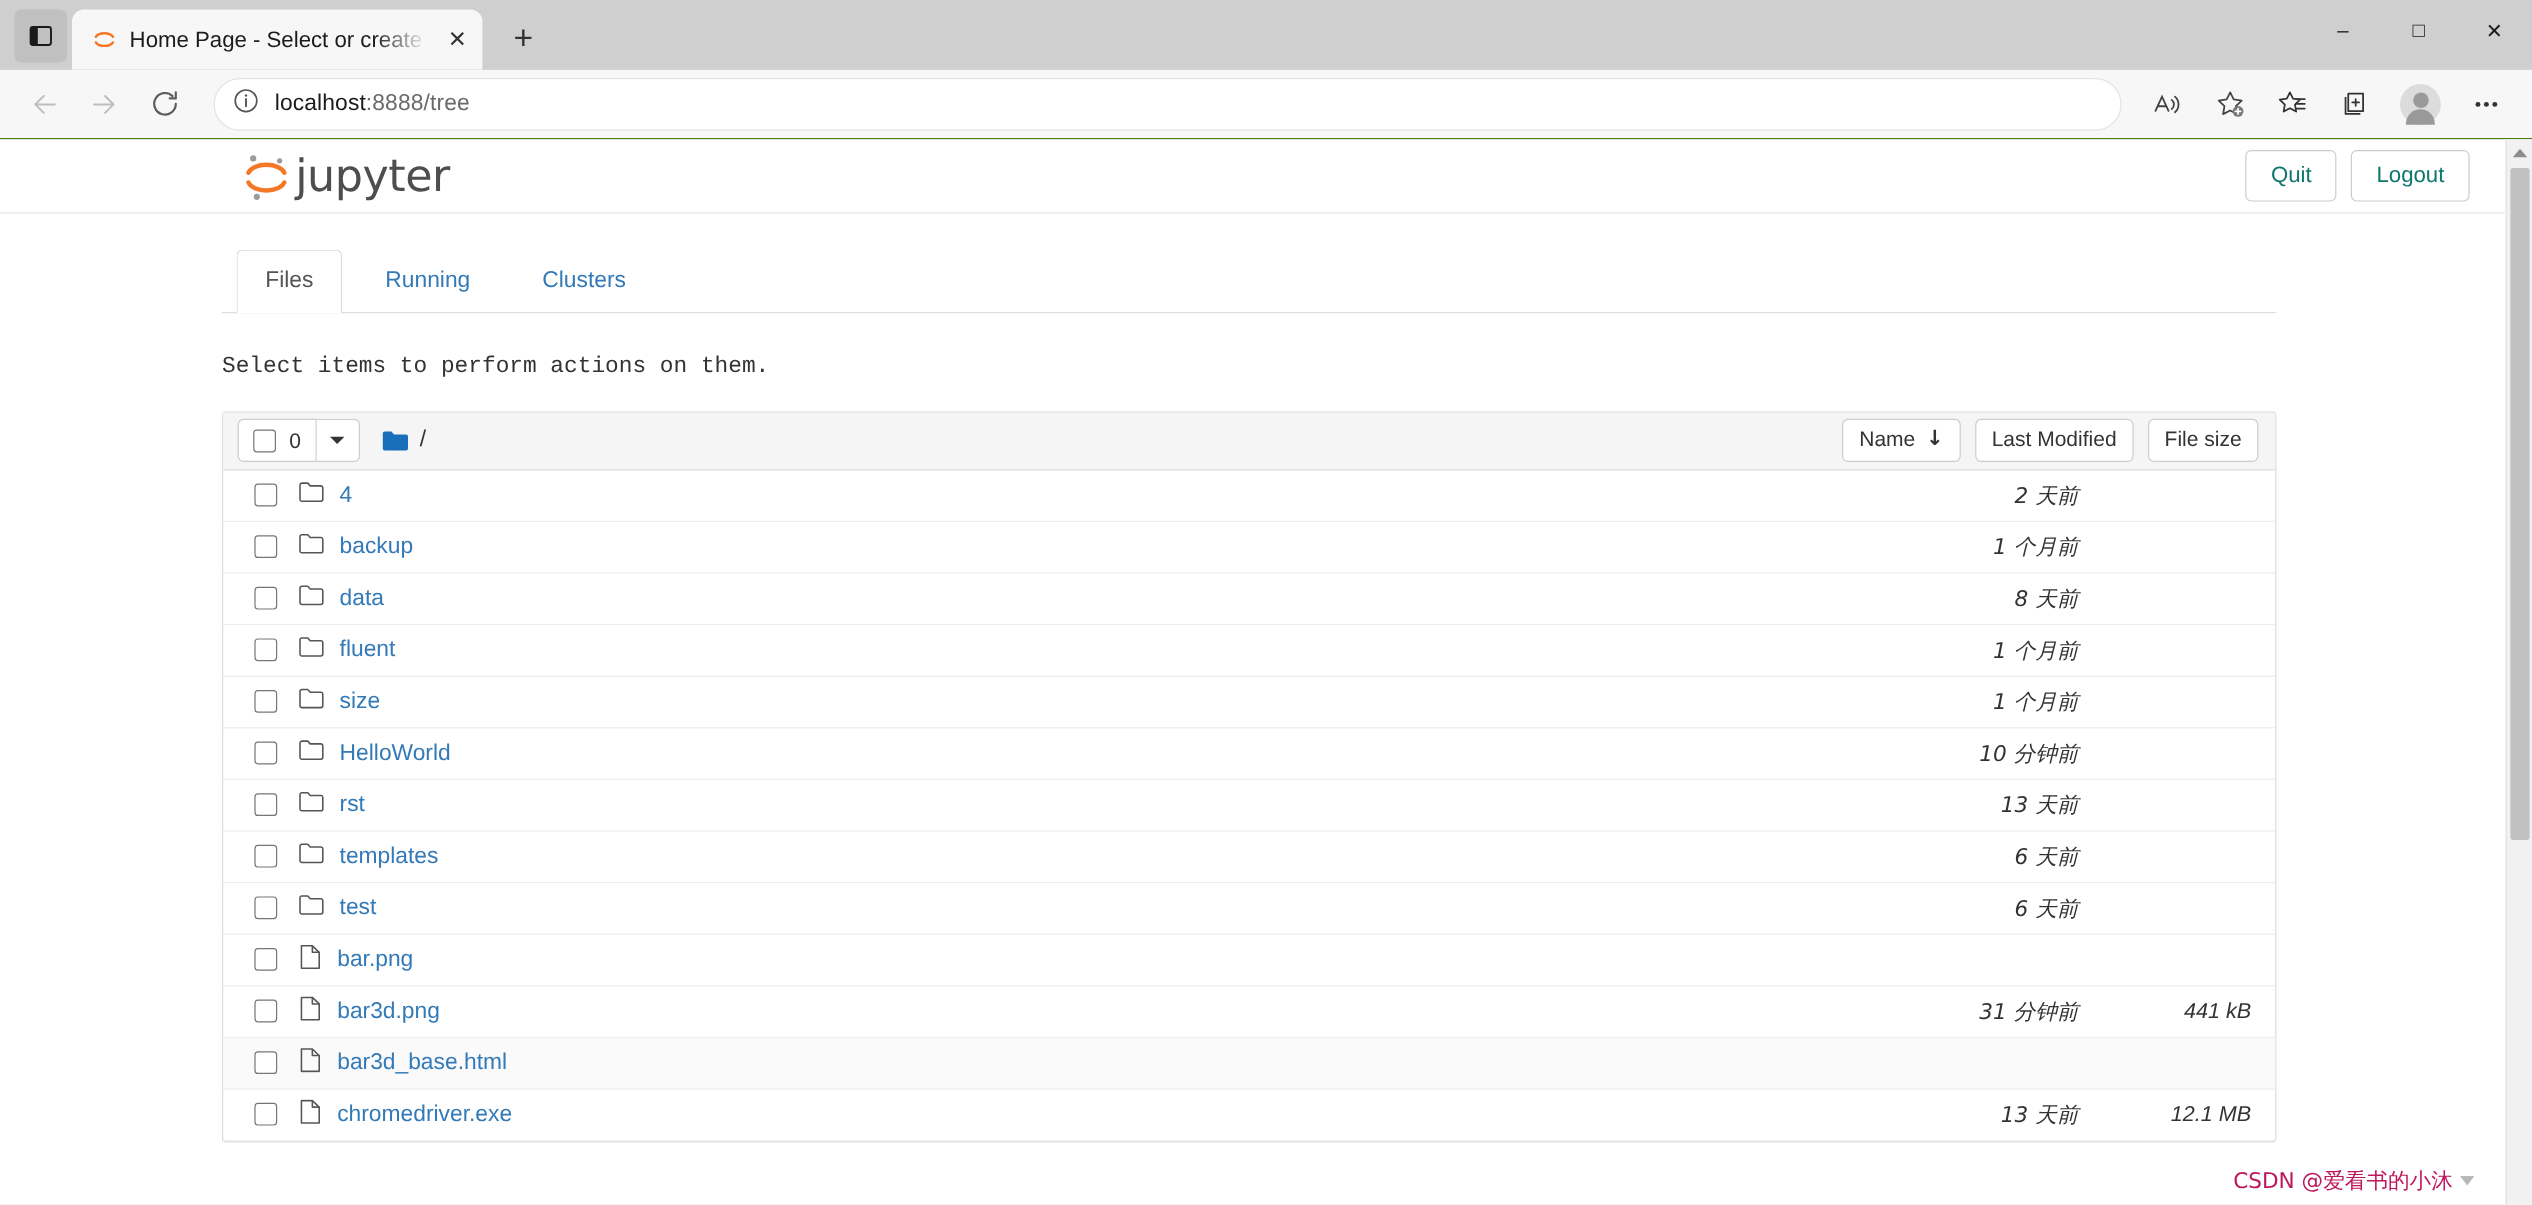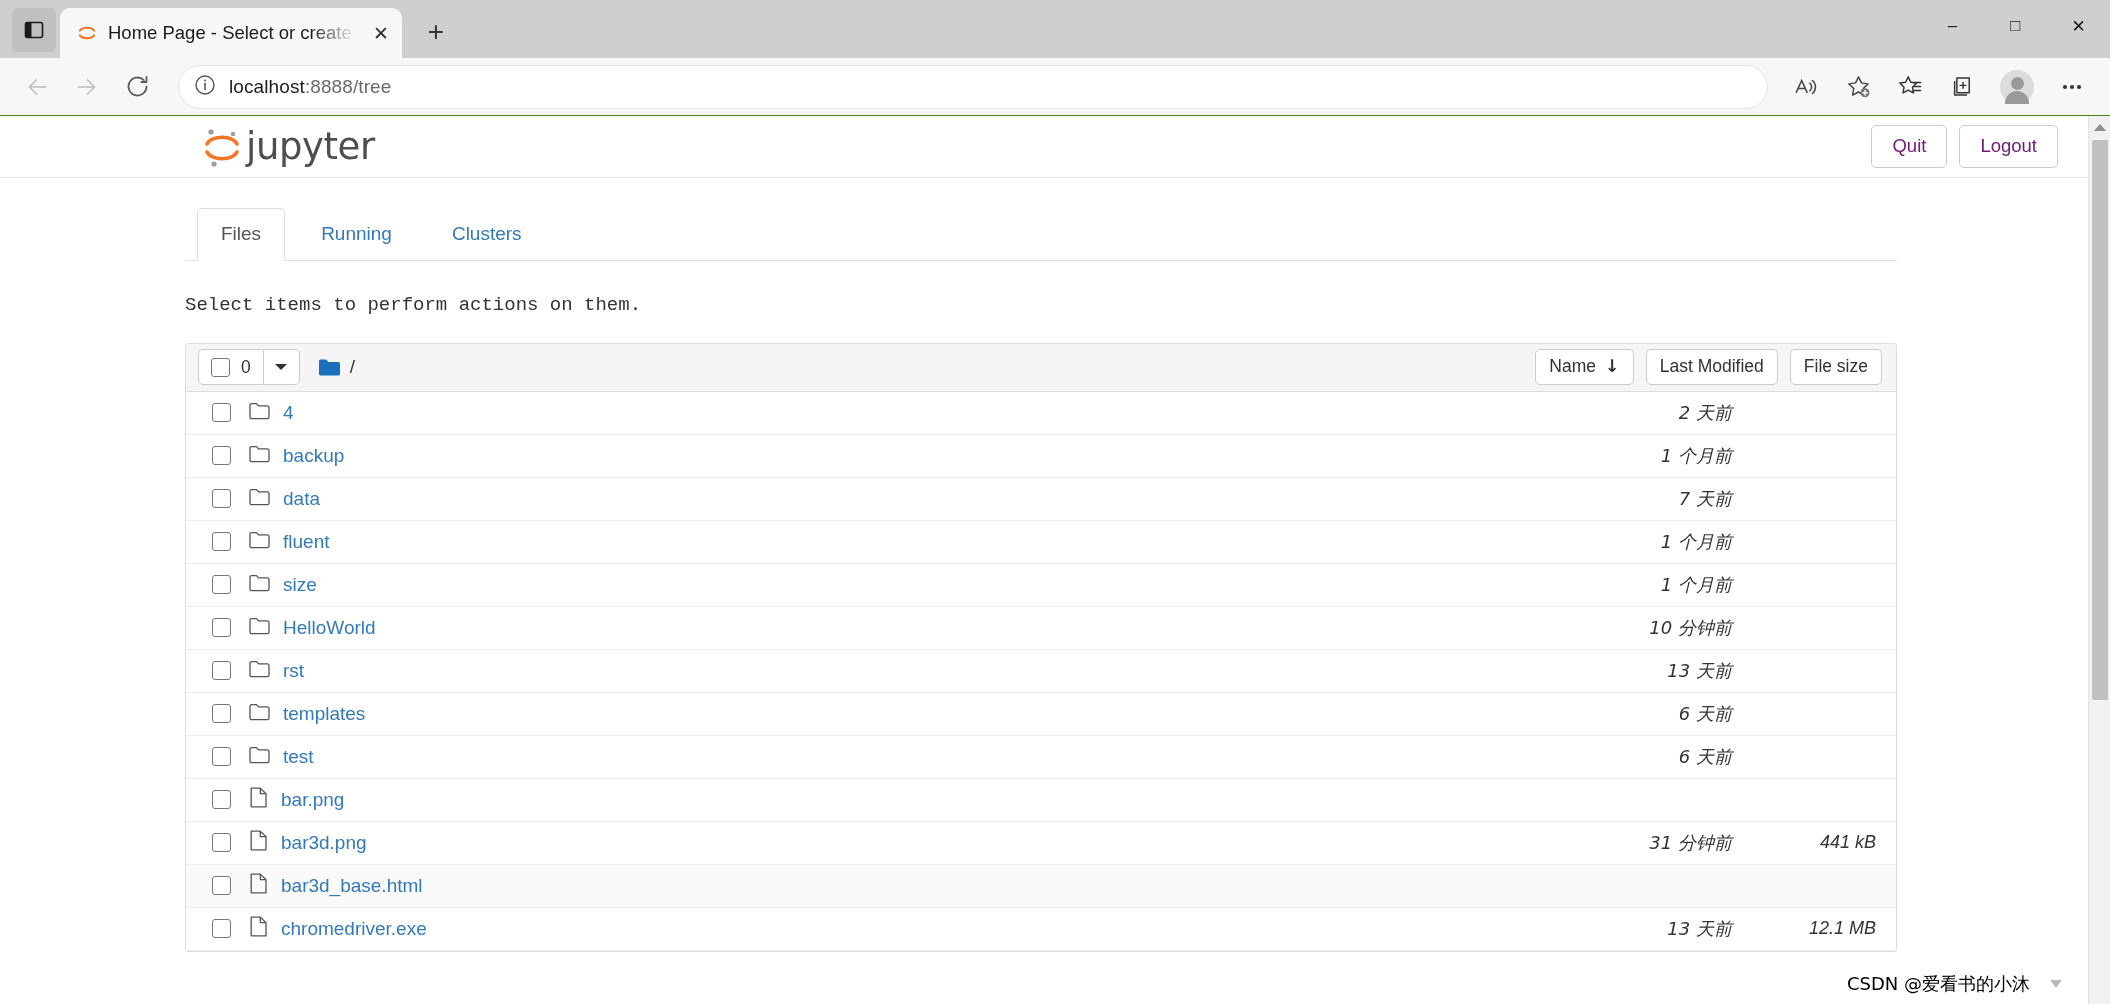--- a/index.html
+++ b/index.html
@@ -113,7 +113,7 @@
   .jp-head-right { margin-left: auto; display: flex; gap: 12px; }
   .btn {
     font-family: "Liberation Sans", sans-serif;
-    font-size: 18.5px; color: #701a75; background: #fff;
+    font-size: 18.5px; color: #0f766e; background: #fff;
     border: 1px solid #ccc; border-radius: 5px;
     padding: 9px 20px; cursor: pointer; line-height: 1.2;
   }

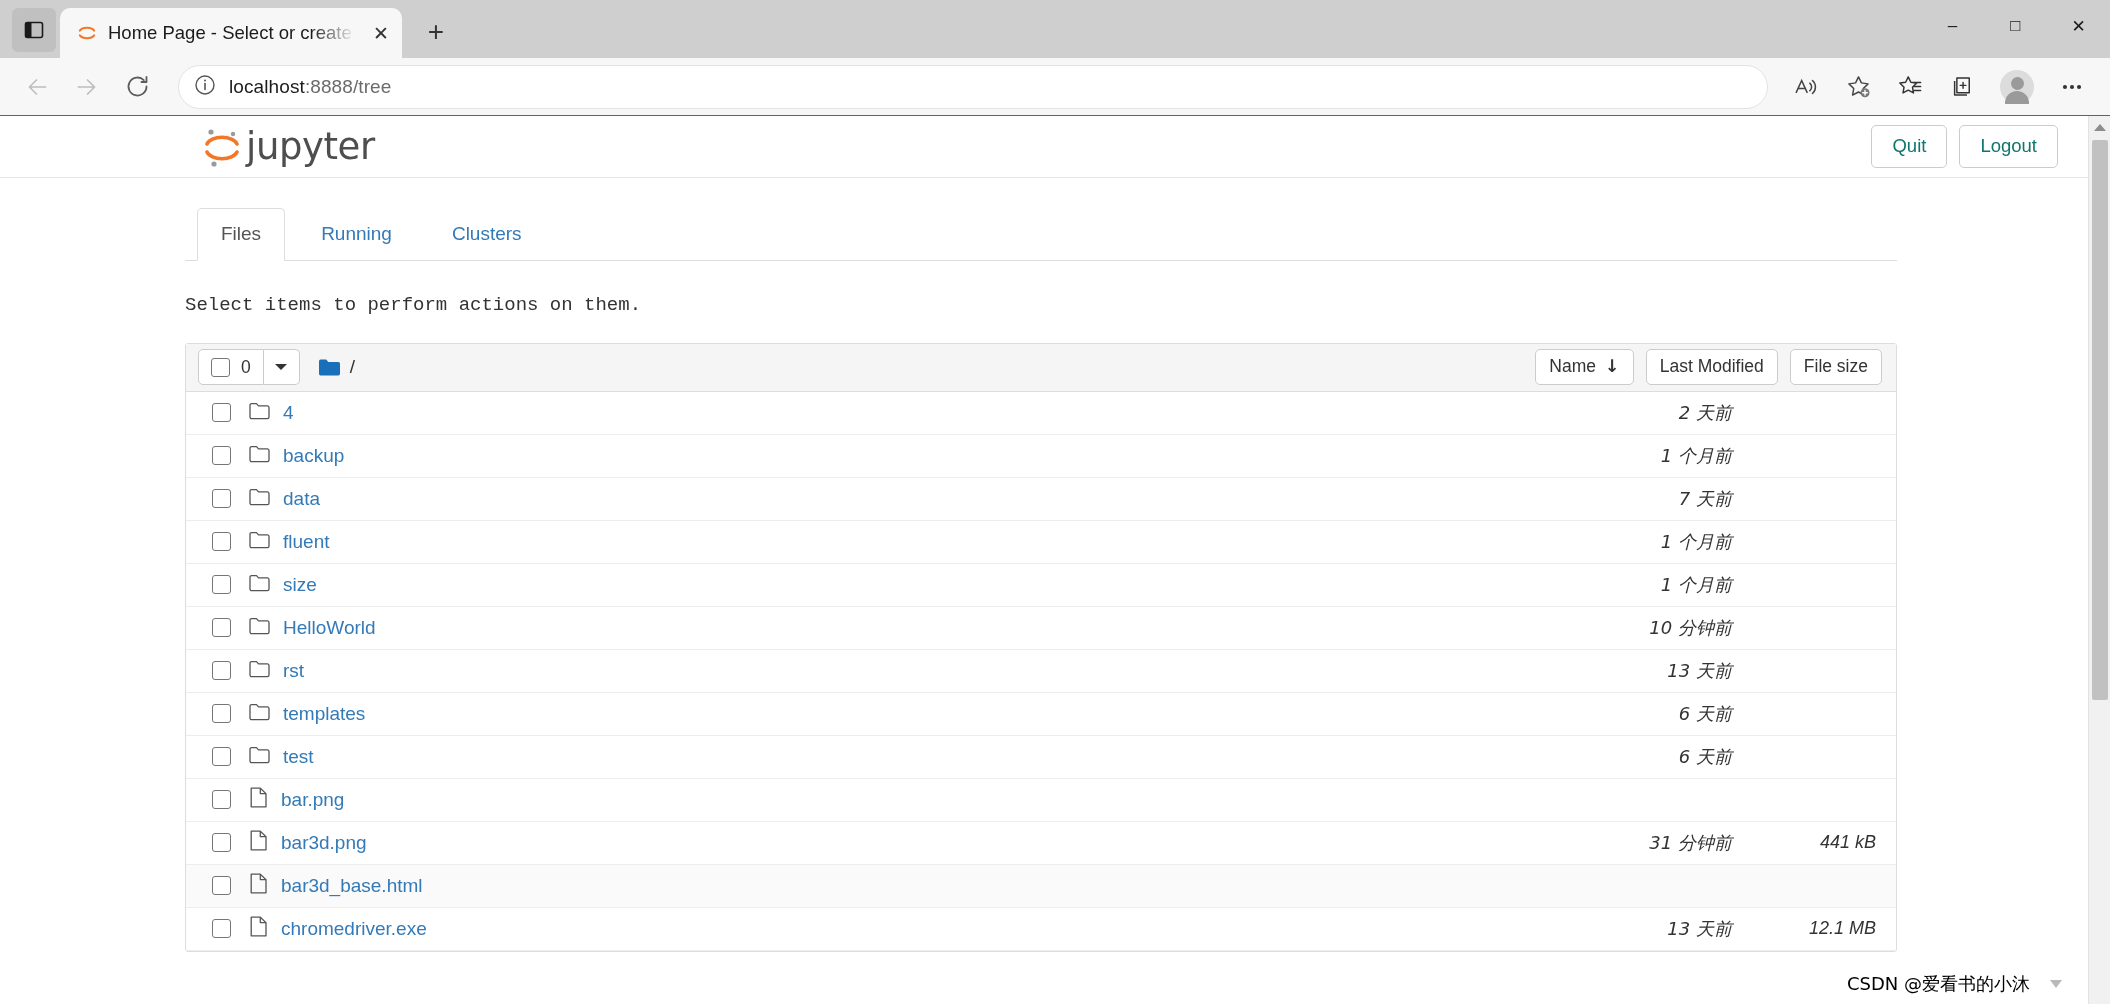--- a/index.html
+++ b/index.html
@@ -406,7 +406,7 @@
                     <span class="item-link">data</span>
                   </span>
                   <span class="row-right">
-                    <span class="col-modified">7 天前</span>
+                    <span class="col-modified">8 天前</span>
                     <span class="col-size"></span>
                   </span>
                 </div>

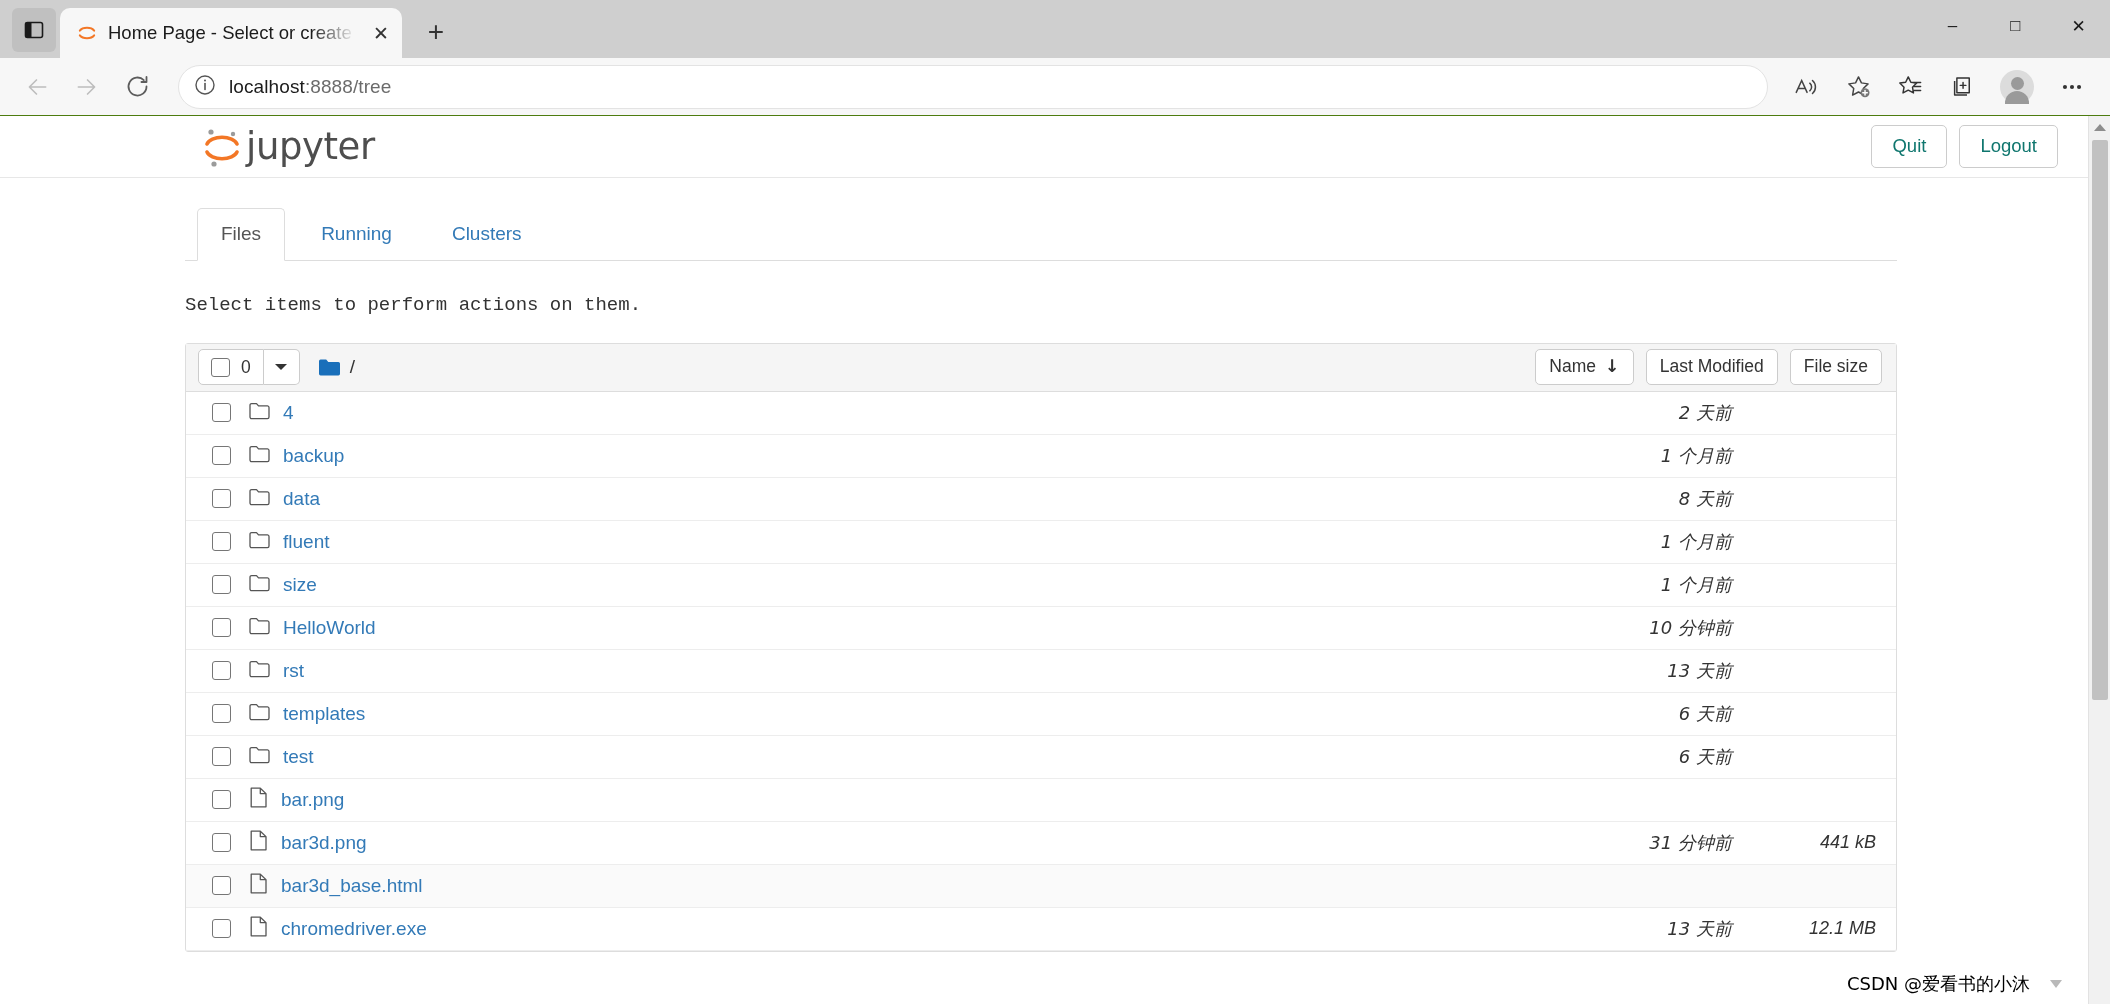--- a/index.html
+++ b/index.html
@@ -198,9 +198,9 @@
 
   .watermark {
     position: absolute; right: 26px; bottom: 8px;
-    font-size: 18px; color: #000000;
+    font-size: 18px; color: #be185d;
     font-family: "DejaVu Sans", sans-serif;
-    display: flex; align-items: center; gap: 20px;
+    display: flex; align-items: center; gap: 6px;
     pointer-events: none;
   }
   .wm-caret { width: 0; height: 0; border-left: 6px solid transparent; border-right: 6px solid transparent; border-top: 8px solid #b9b9b9; }

